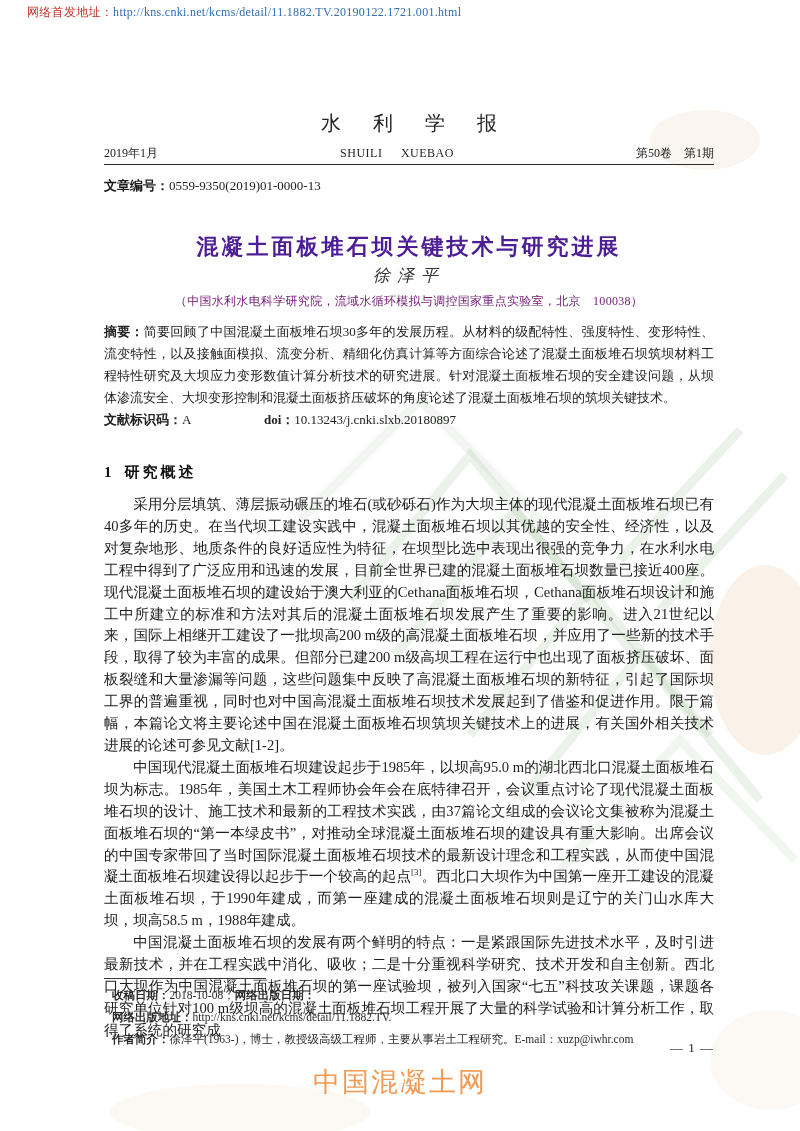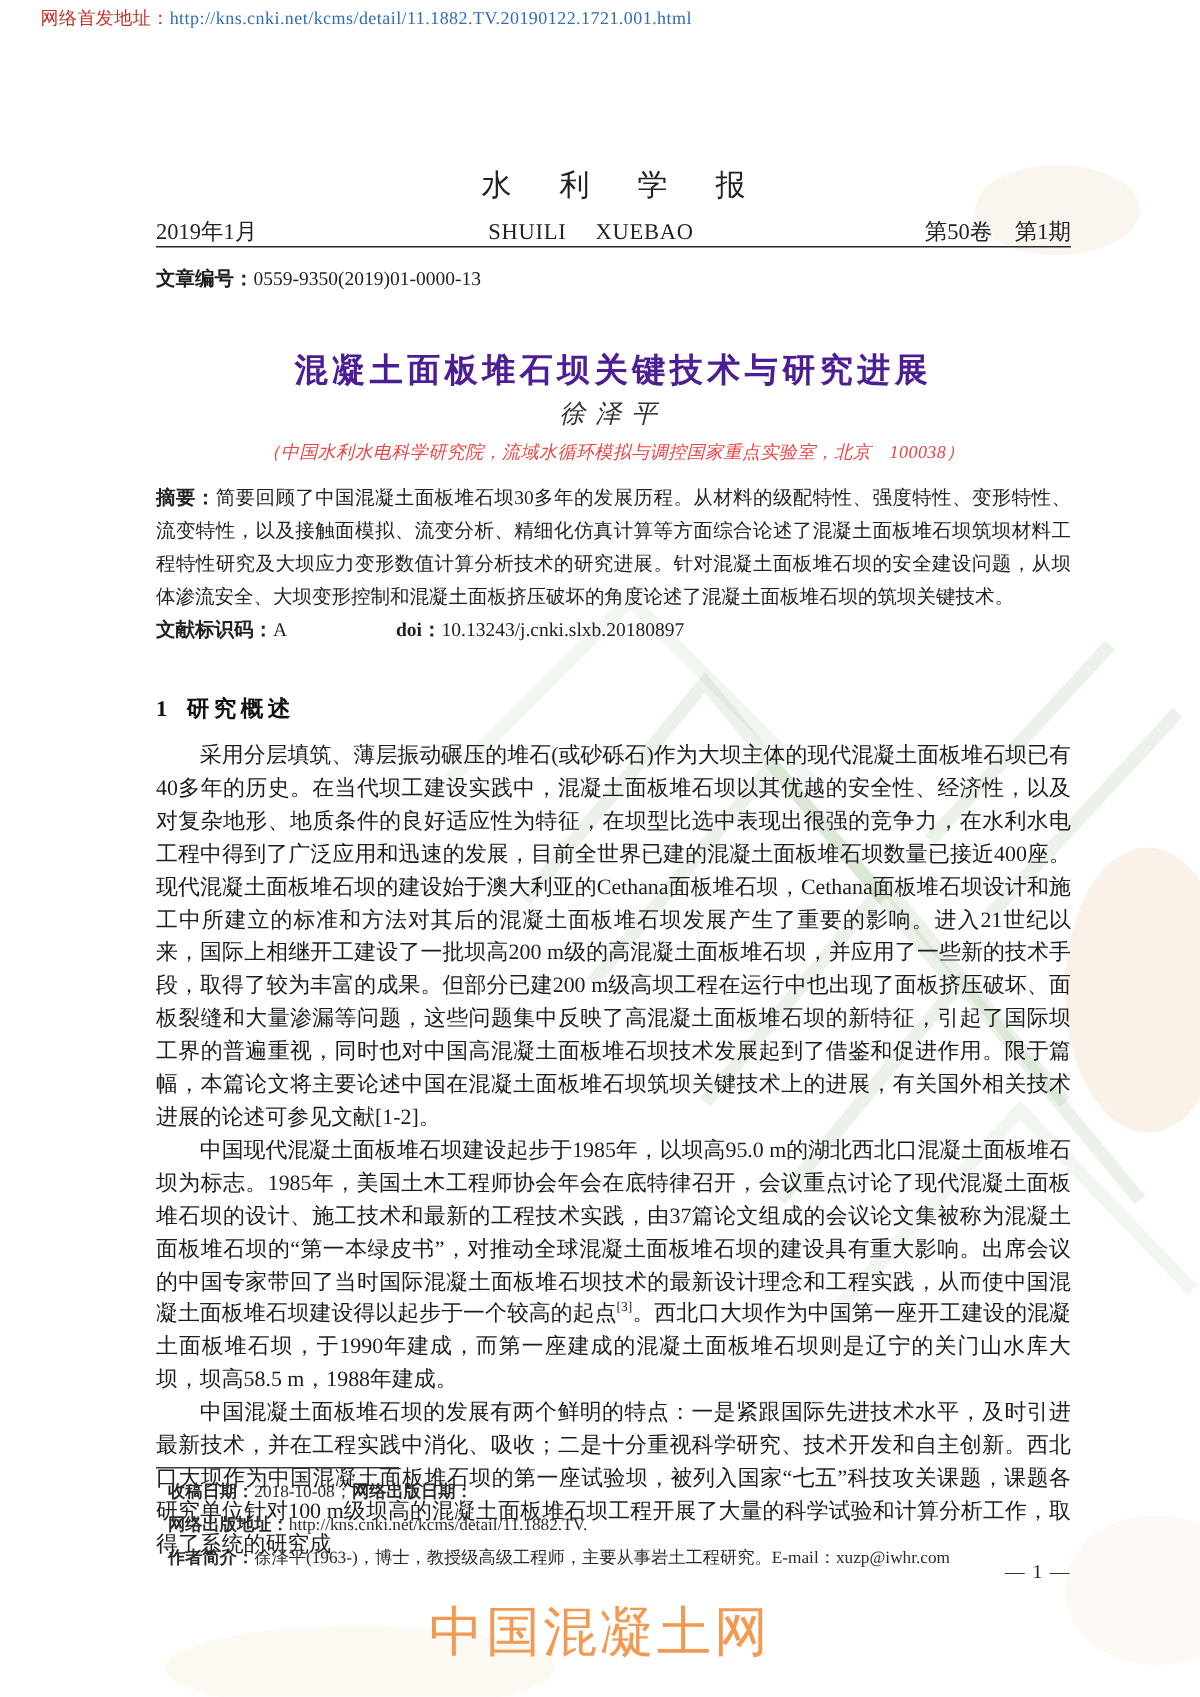--- a/index.html
+++ b/index.html
@@ -33,7 +33,7 @@
   .meta-row {
     position:absolute; top:145px; width:100%;
     display:flex; justify-content:space-between; align-items:baseline;
-    font-size:15px; color:#222;text-align:center;
+    font-size:12px; color:#222;text-align:center;
   }
   .meta-center { word-spacing:15px; letter-spacing:0.5px; }
   .header-rule {

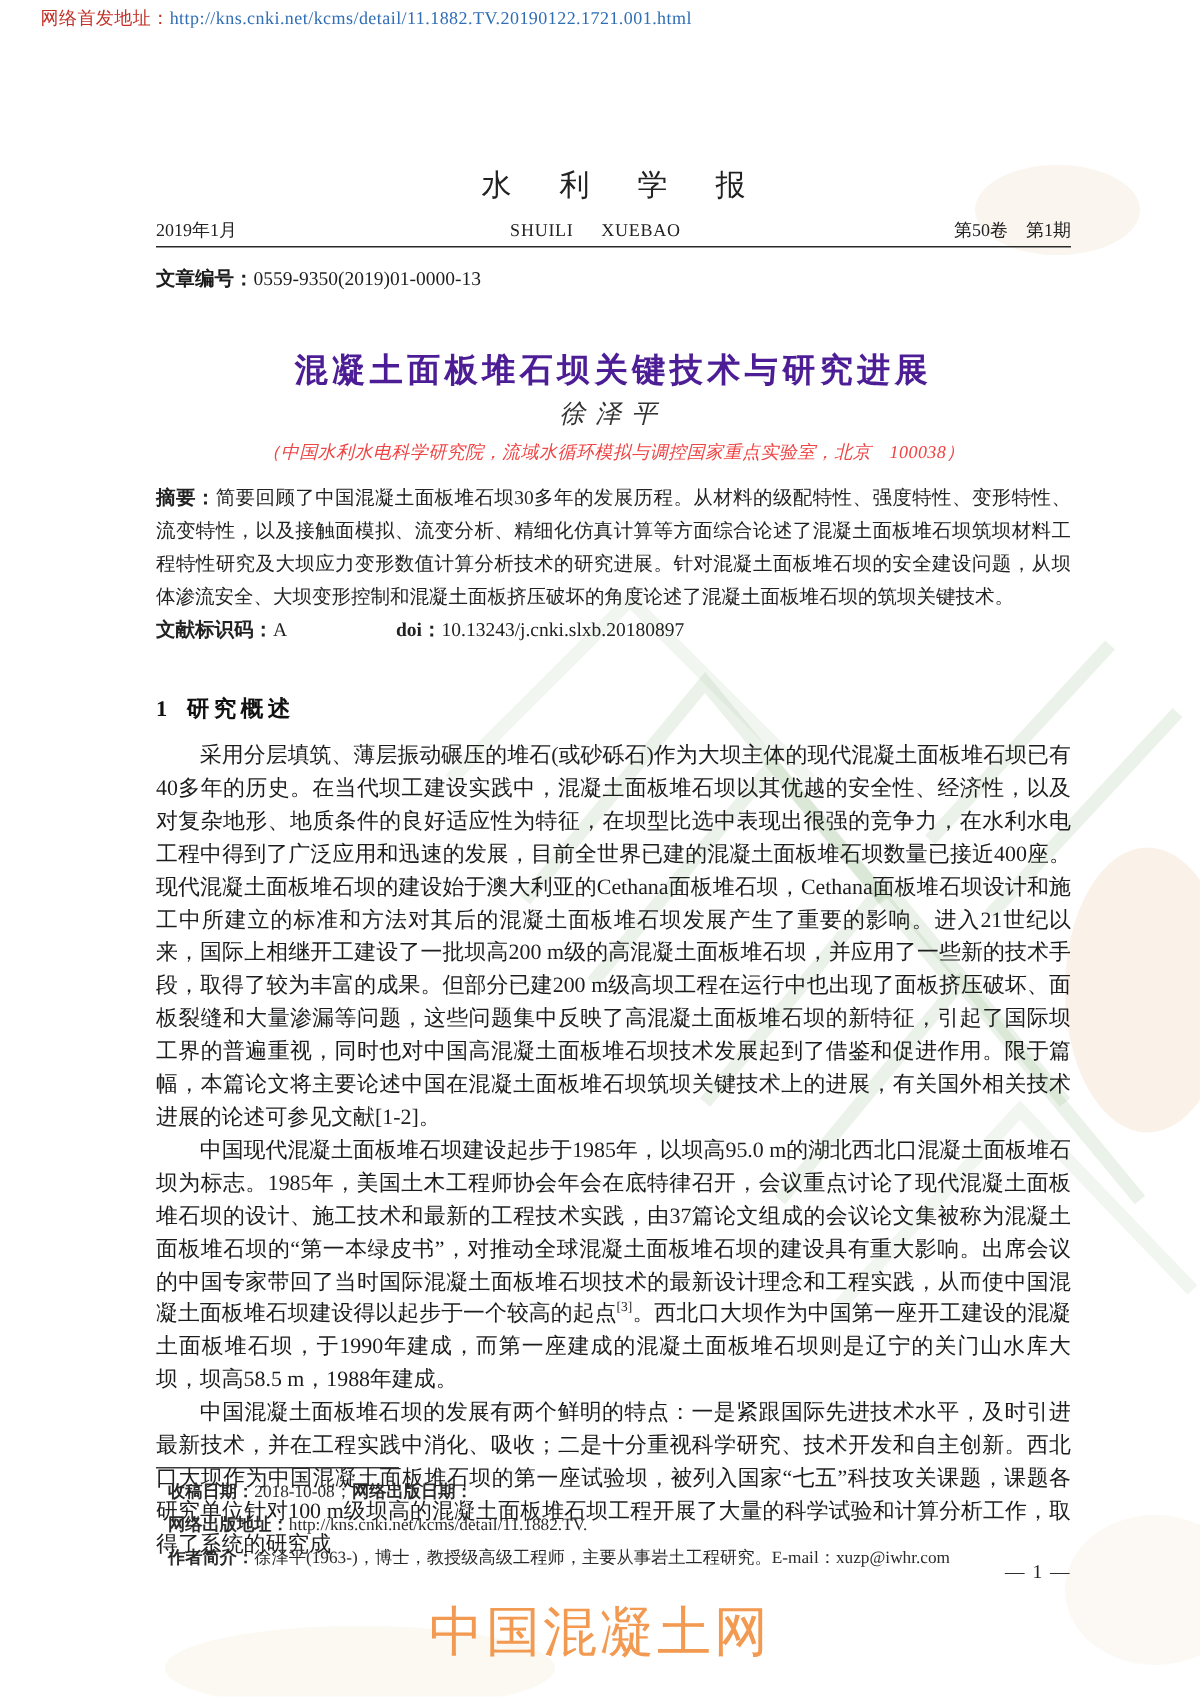--- a/index.html
+++ b/index.html
@@ -53,7 +53,7 @@
   }
   .affiliation {
     position:absolute; top:293px; width:100%; text-align:center;
-    font-size:12px; color:#ef4444; letter-spacing:0.3px;font-style:italic;
+    font-size:12px; color:#701a75; letter-spacing:0.3px;
   }
 
   .abstract-block {

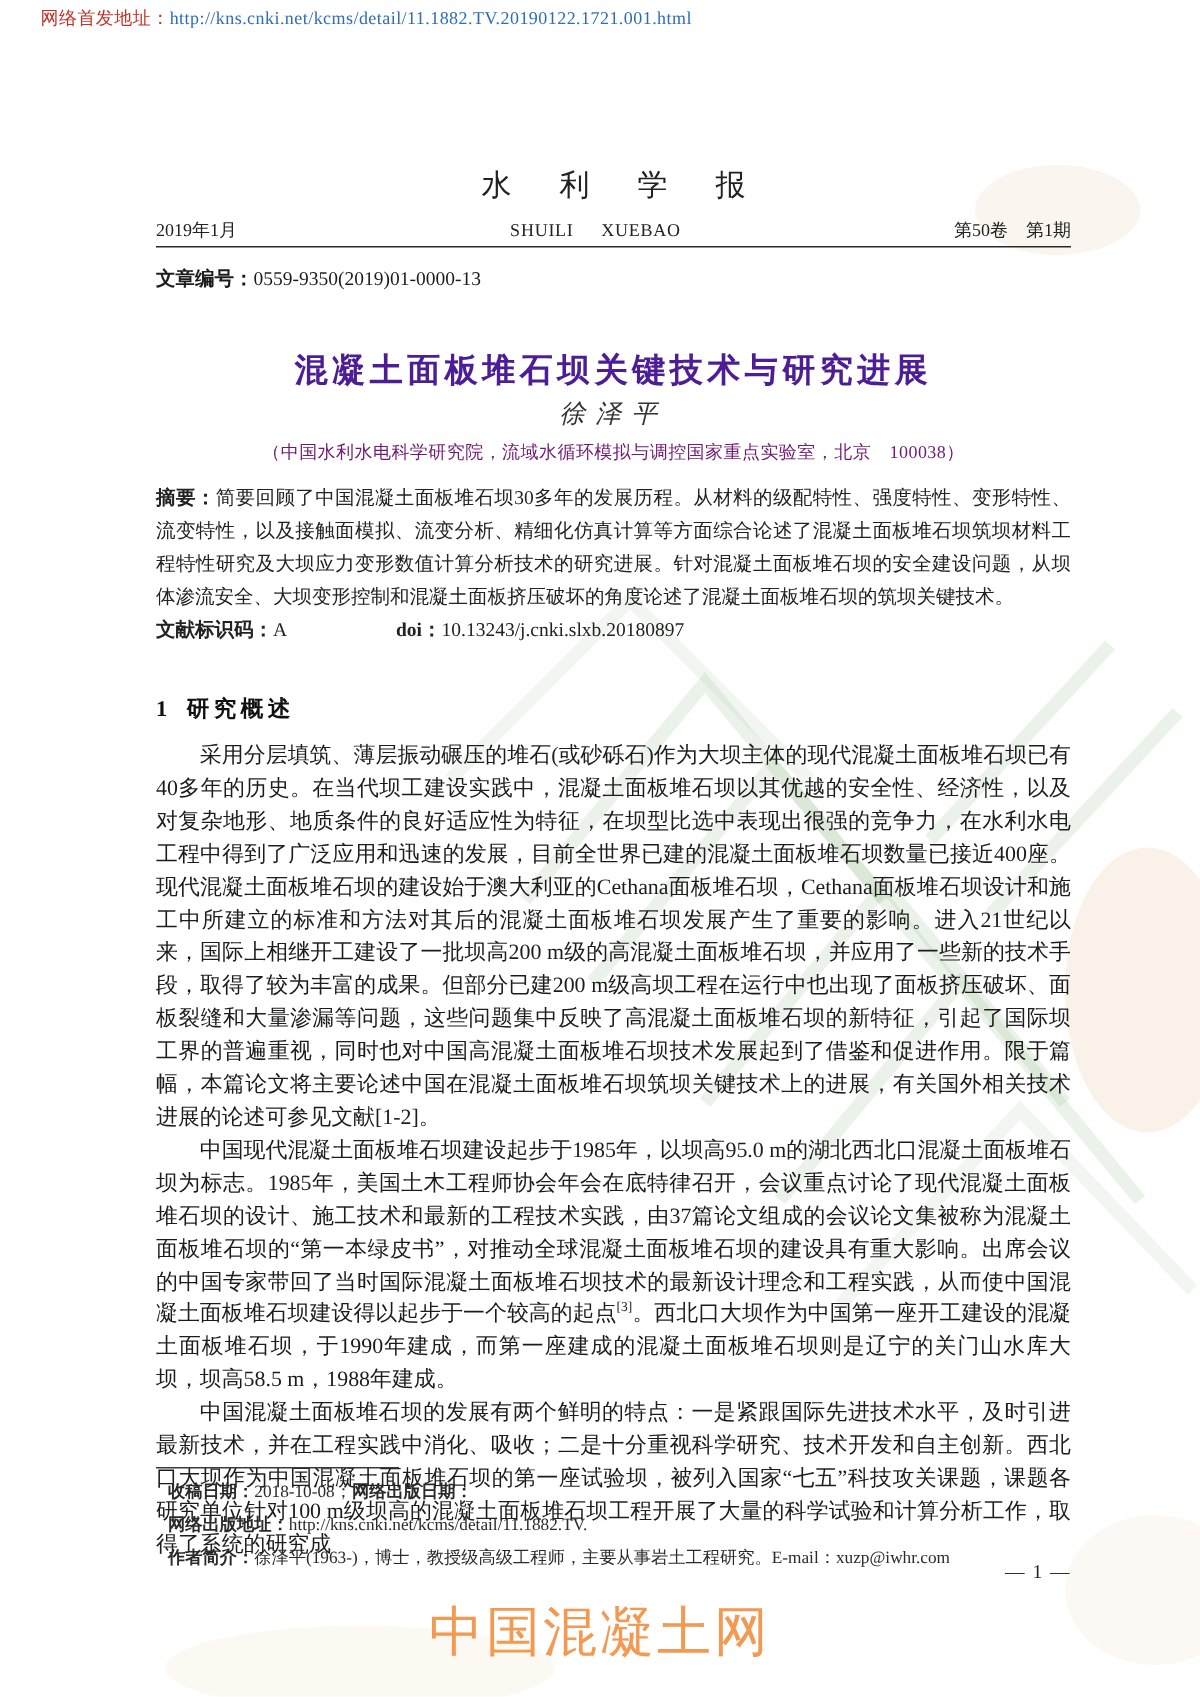--- a/index.html
+++ b/index.html
@@ -98,7 +98,7 @@
 
   .bottom-watermark {
     position:absolute; top:1064px; left:0; width:800px; z-index:2;
-    text-align:center; font-size:36px; letter-spacing:2px;
+    text-align:center; font-size:27px; letter-spacing:2px;
     font-family:"Liberation Sans","DejaVu Sans",sans-serif;
   }
 </style>

